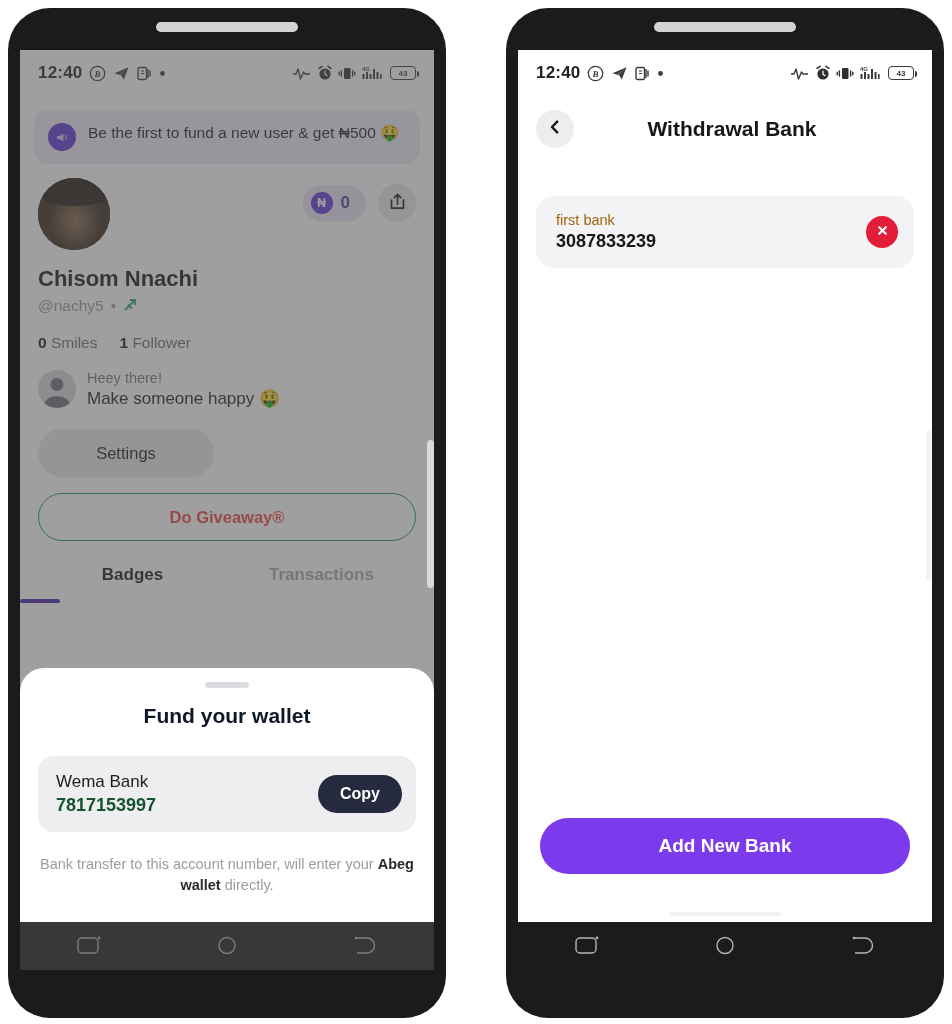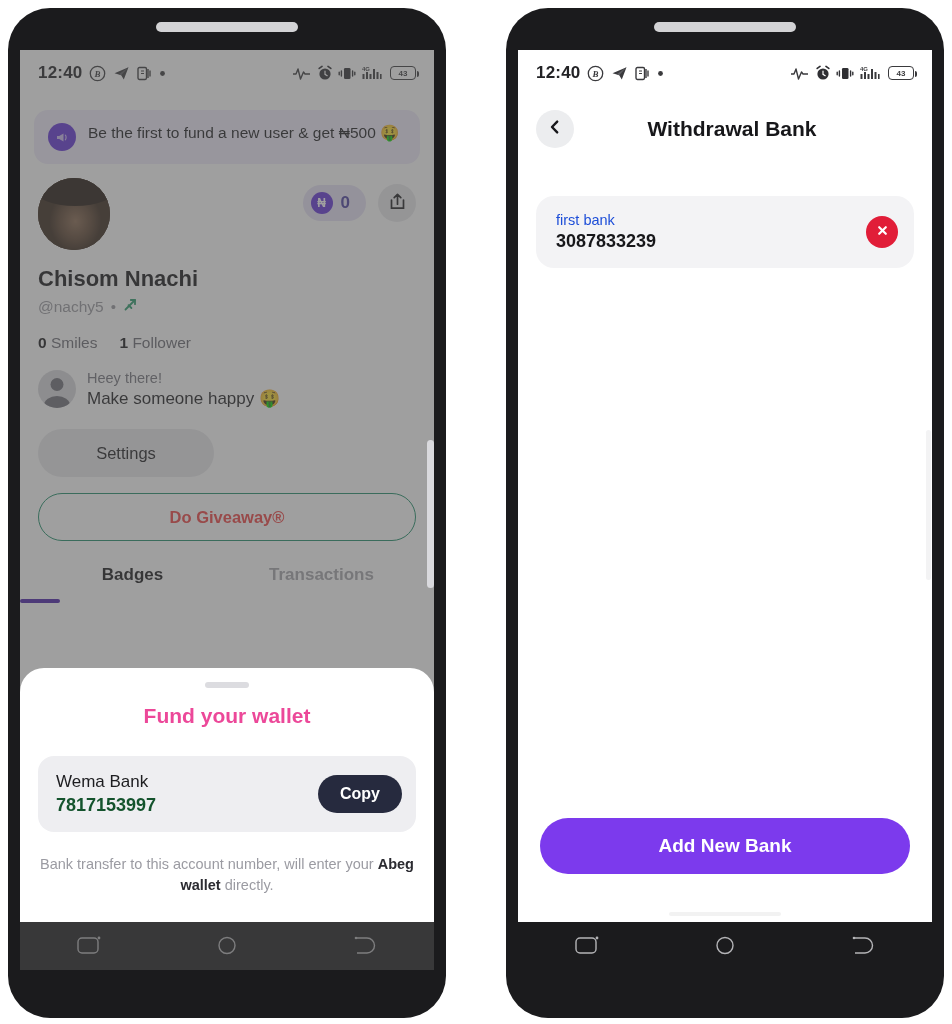--- a/index.html
+++ b/index.html
@@ -216,7 +216,7 @@
     padding: 16px 16px 16px 20px; display: flex; align-items: center;
     justify-content: space-between;
   }
-  .bank-name { font-size: 14.5px; color: #1d4ed8; }
+  .bank-name { font-size: 14.5px; color: #a16207; }
   .bank-acct { font-size: 18px; color: #17171a; font-weight: 700; margin-top: 3px; }
   .del-btn {
     width: 32px; height: 32px; border-radius: 50%; background: #e11d38;

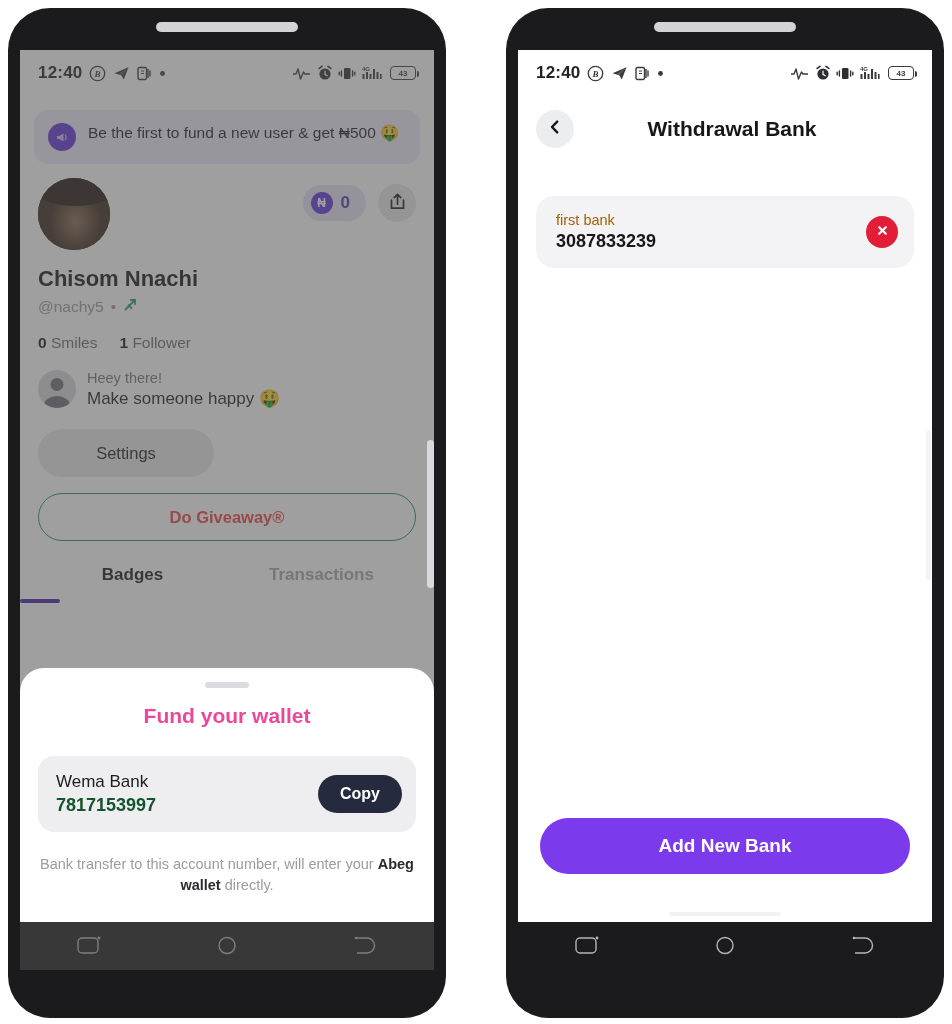--- a/index.html
+++ b/index.html
@@ -114,7 +114,7 @@
   }
 
   .uname { margin-top: 16px; font-size: 22px; font-weight: 700; color: #17171a; }
-  .handle-row { margin-top: 5px; display: flex; align-items: center; gap: 7px; }
+  .handle-row { margin-top: 5px; display: flex; gap: 7px; }
   .handle { font-size: 15.5px; color: #9a9aa0; }
   .dotsep { color: #9a9aa0; font-size: 15px; }
 

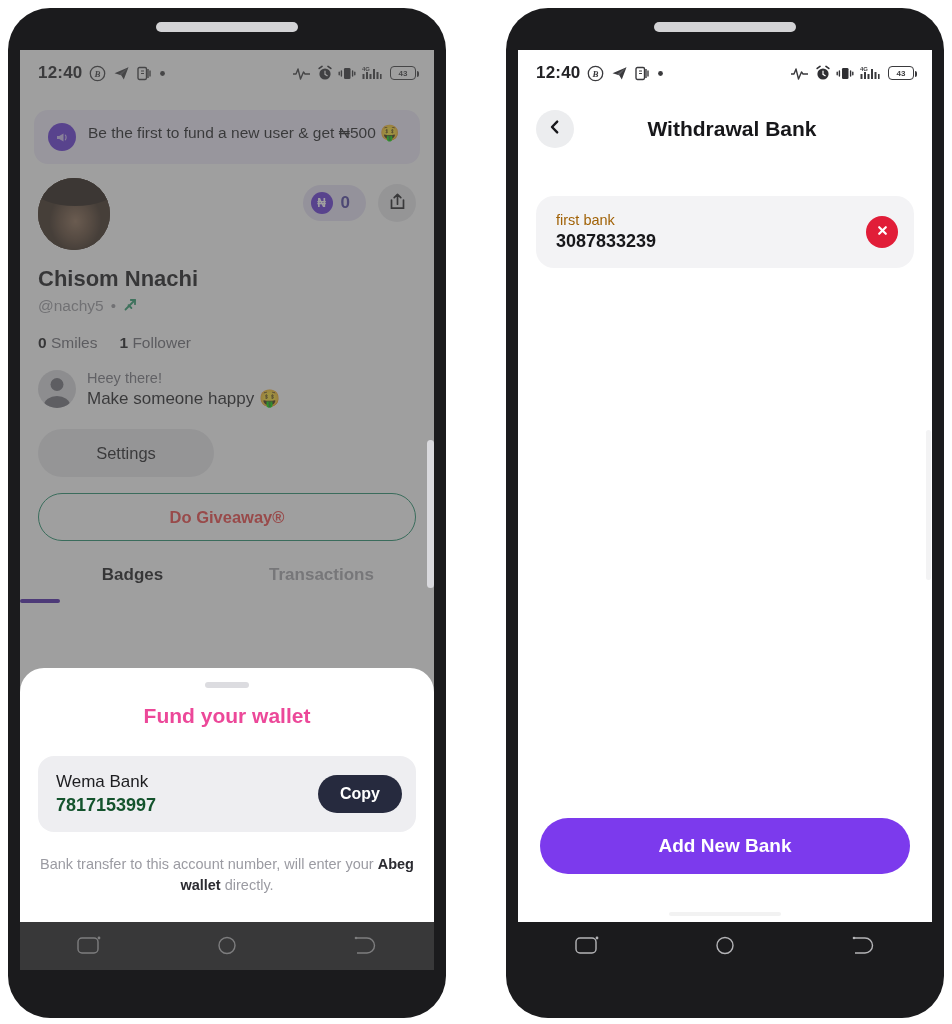--- a/index.html
+++ b/index.html
@@ -179,7 +179,7 @@
     margin: 2px auto 0 auto;
   }
   .sheet-title {
-    text-align: center; font-size: 21px; font-weight: 700; color: #ec4899;
+    text-align: center; font-size: 21px; font-weight: 700; color: #0f172a;
     margin-top: 16px;
   }
   .acct-card {

